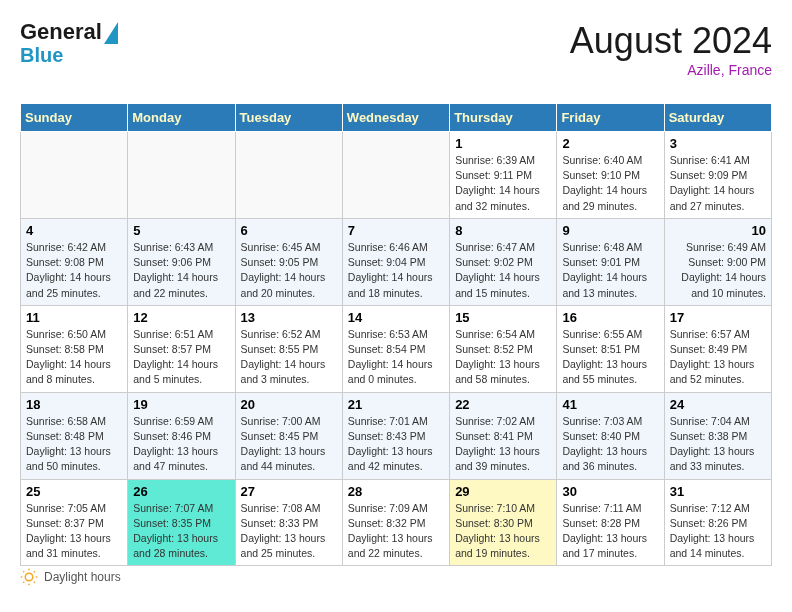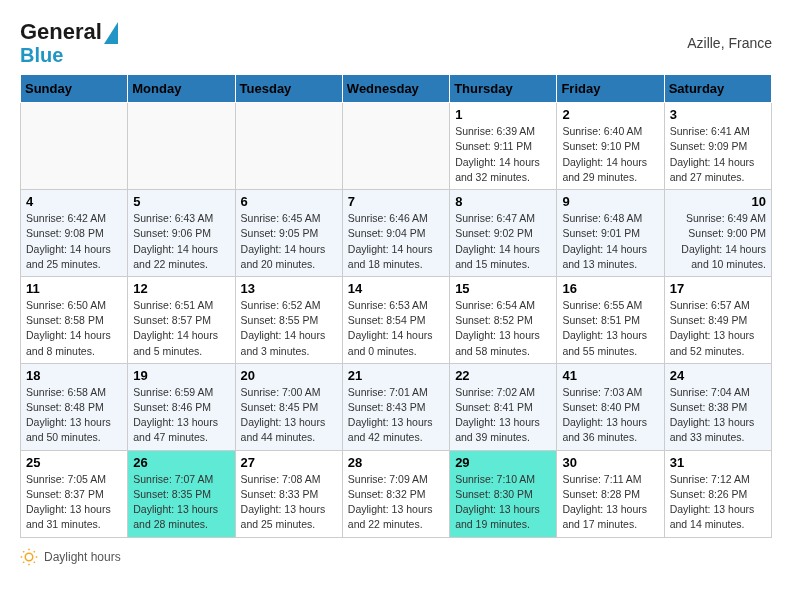--- a/index.html
+++ b/index.html
@@ -13,8 +13,8 @@
     .header {
       display: flex;
       justify-content: space-between;
-      align-items: center;
-      margin-bottom: 8px;
+      align-items: flex-start;
+      margin-bottom: 25px;
     }
     .logo {
       display: flex;

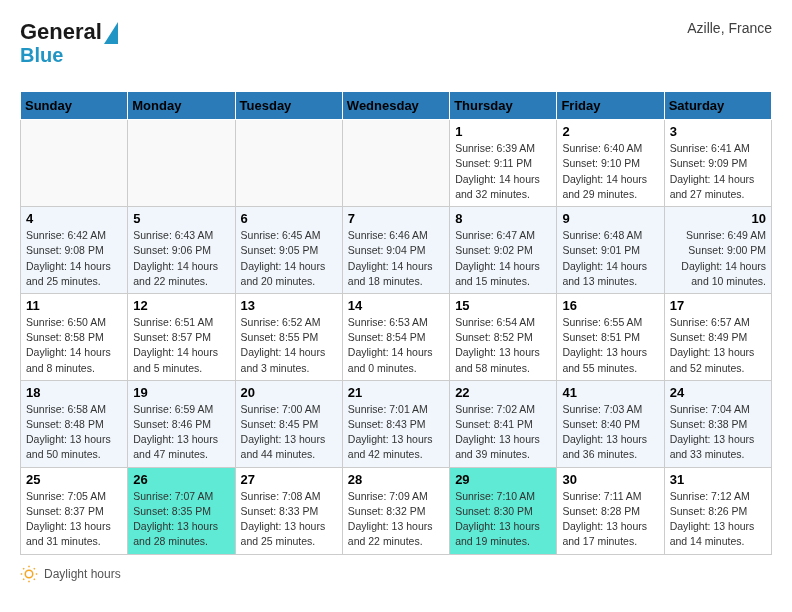--- a/index.html
+++ b/index.html
@@ -116,6 +116,7 @@
     </div>
   </div>
   <div class="title-area">
+    <div class="month-title">August 2024</div>
     <div class="location">Azille, France</div>
   </div>
 </div>

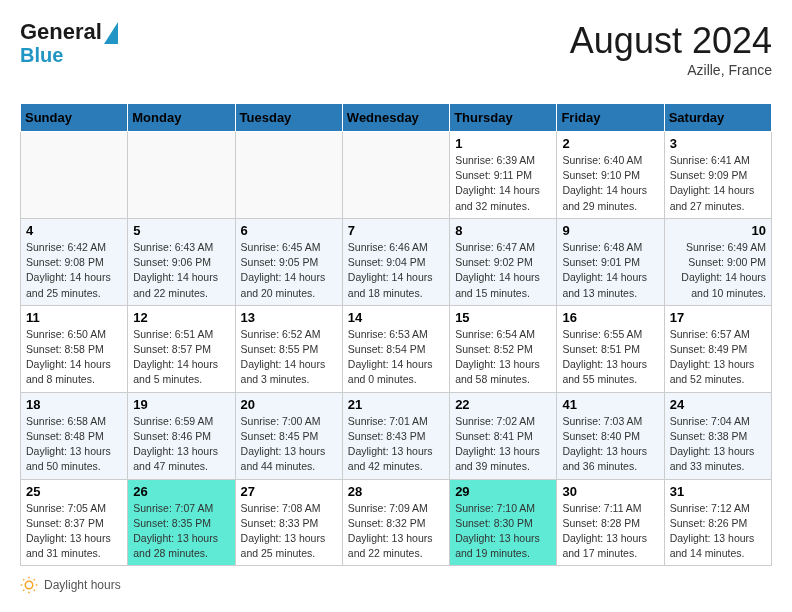--- a/index.html
+++ b/index.html
@@ -51,7 +51,7 @@
     }
     .location {
       font-size: 14px;
-      color: #404040;
+      color: #a21caf;
     }
     .calendar {
       width: 100%;

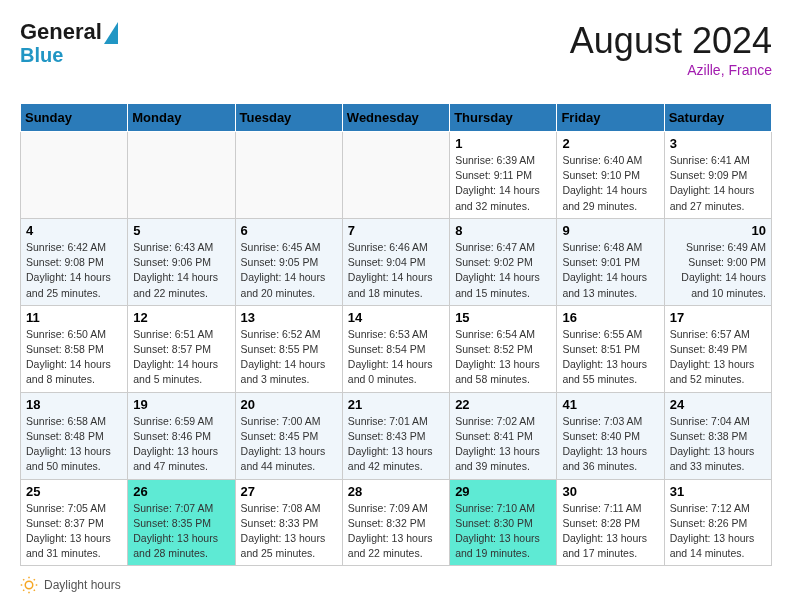--- a/index.html
+++ b/index.html
@@ -60,7 +60,7 @@
     }
     .calendar th {
       background-color: #2b7bb9;
-      color: #000000;
+      color: #fef9c3;
       padding: 6px 4px;
       text-align: left;
       font-size: 13px;

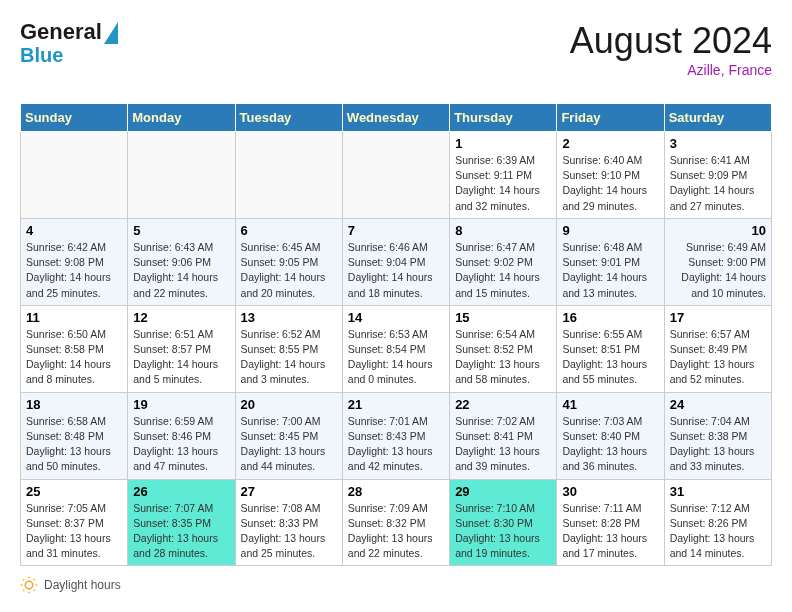--- a/index.html
+++ b/index.html
@@ -259,7 +259,7 @@
           <span class="day-num">28</span>
           <div class="day-info">Sunrise: 7:09 AM<br>Sunset: 8:32 PM<br>Daylight: 13 hours and 22 minutes.</div>
         </td>
-        <td style="background: #5eead4;">
+        <td style="background: #fef9c3;">
           <span class="day-num">29</span>
           <div class="day-info">Sunrise: 7:10 AM<br>Sunset: 8:30 PM<br>Daylight: 13 hours and 19 minutes.</div>
         </td>

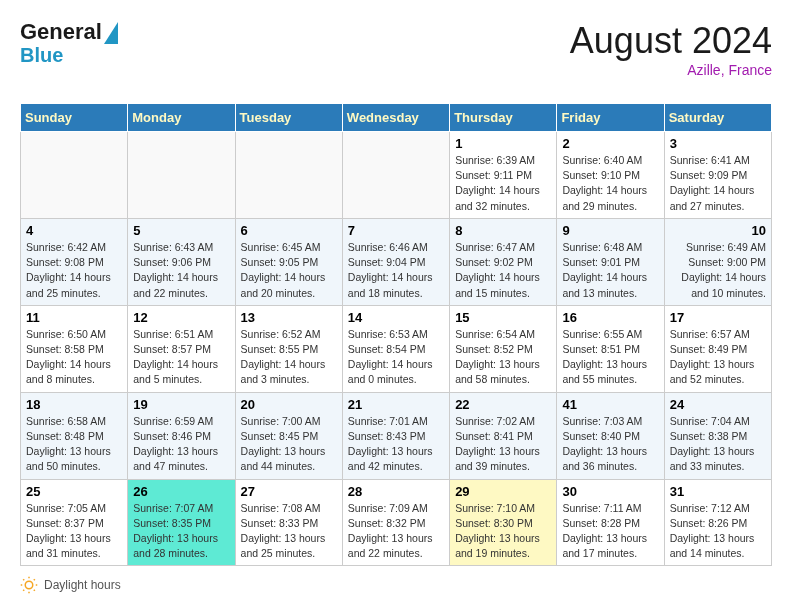--- a/index.html
+++ b/index.html
@@ -89,7 +89,7 @@
       line-height: 1.45;
     }
     .footer {
-      margin-top: 10px;
+      margin-top: 2px;
       display: flex;
       align-items: center;
       font-size: 12px;

